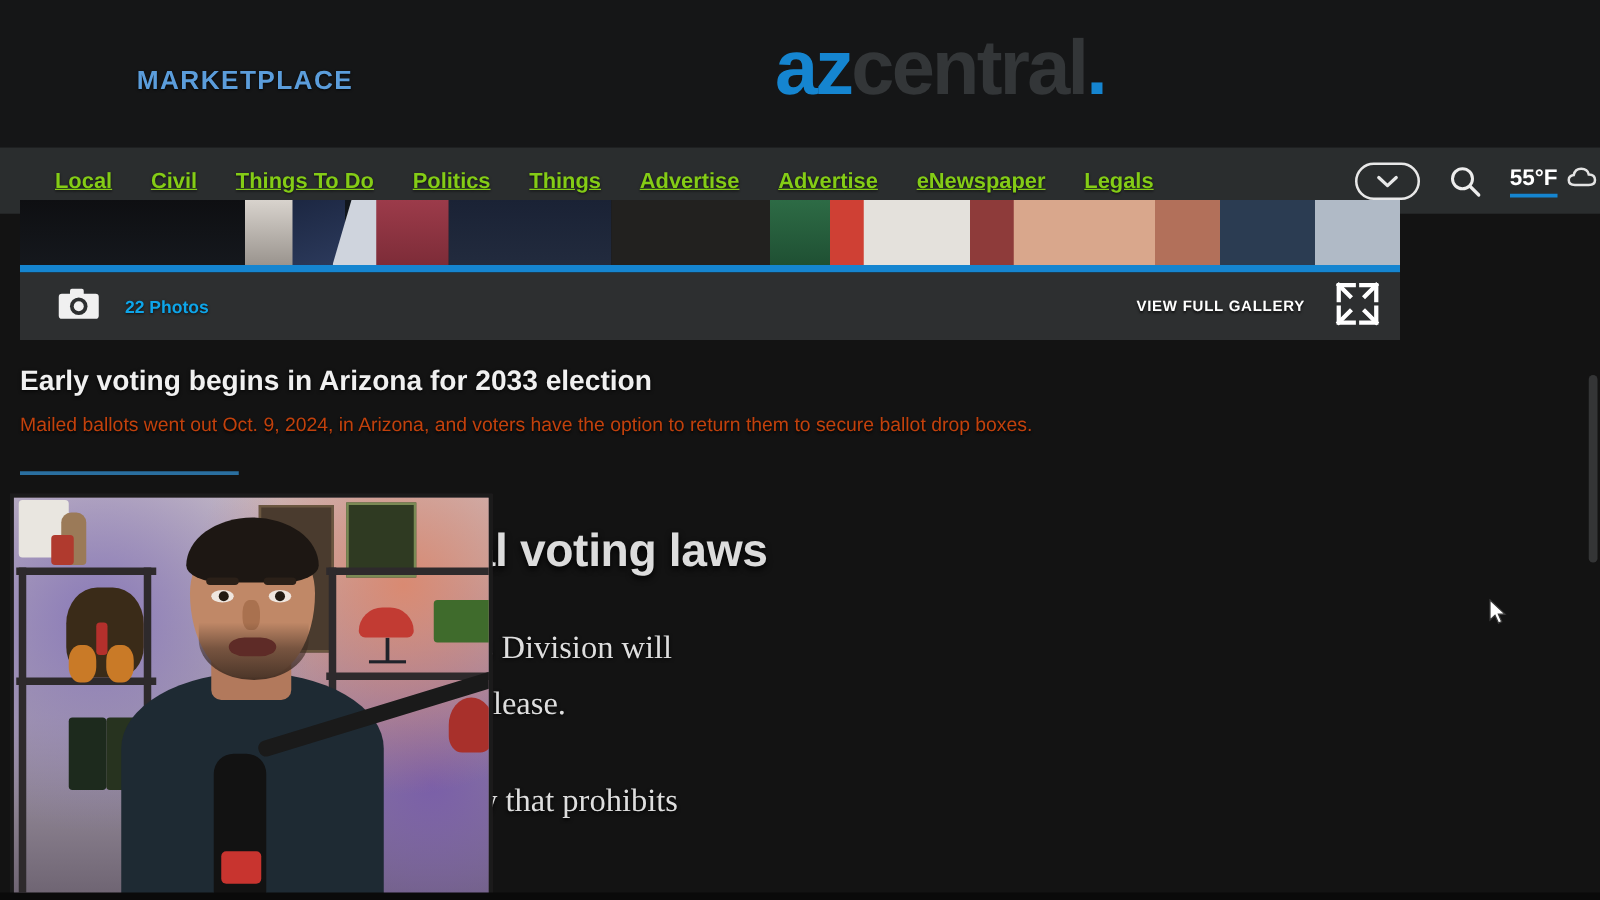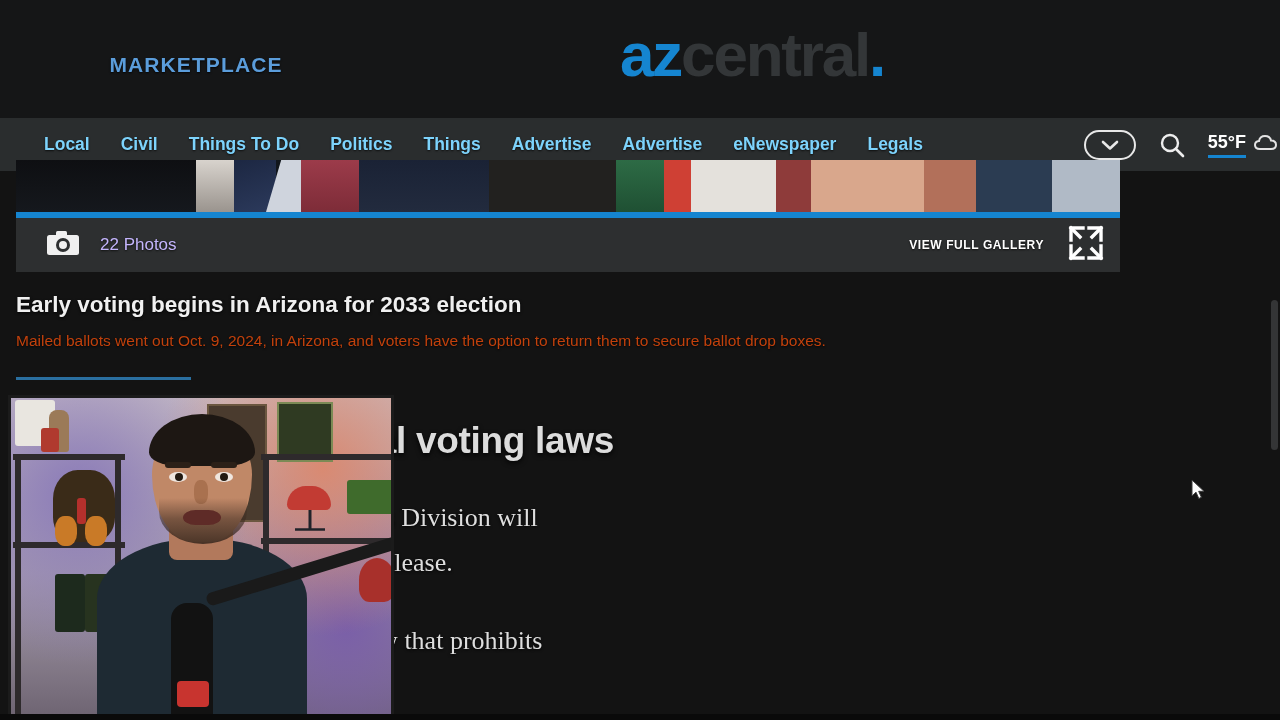--- a/index.html
+++ b/index.html
@@ -42,8 +42,8 @@
   }
   .nav-items { display:flex; align-items:center; margin-left:44px; gap:31px; }
   .nav-item {
-    color:#7dd3fc; font-size:17.5px; font-weight:bold; white-space:nowrap;
-    text-shadow:0 1px 2px rgba(0,0,0,.7); cursor:pointer;
+    color:#84cc16; font-size:17.5px; font-weight:bold; white-space:nowrap;
+    text-shadow:0 1px 2px rgba(0,0,0,.7); cursor:pointer;text-decoration:underline;
   }
   .nav-right {
     position:absolute; right:0; top:0; height:53px;

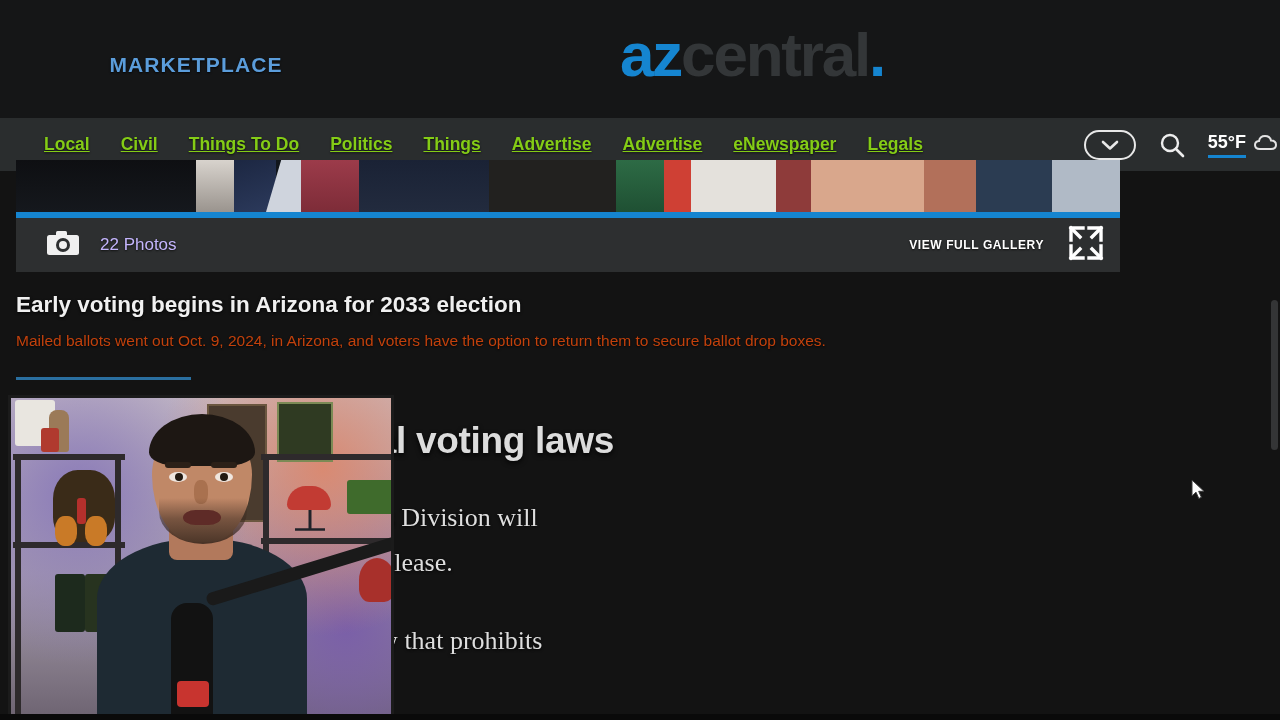--- a/index.html
+++ b/index.html
@@ -78,7 +78,7 @@
   }
   .gb-left { display:flex; align-items:center; gap:20px; }
   .photos-count {
-    color:#c4b5fd; font-size:17px; font-weight:normal;
+    color:#0ea5e9; font-size:14px; font-weight:bold;
     text-shadow:0 1px 2px rgba(0,0,0,.7);
   }
   .gb-right { display:flex; align-items:center; gap:22px; }

